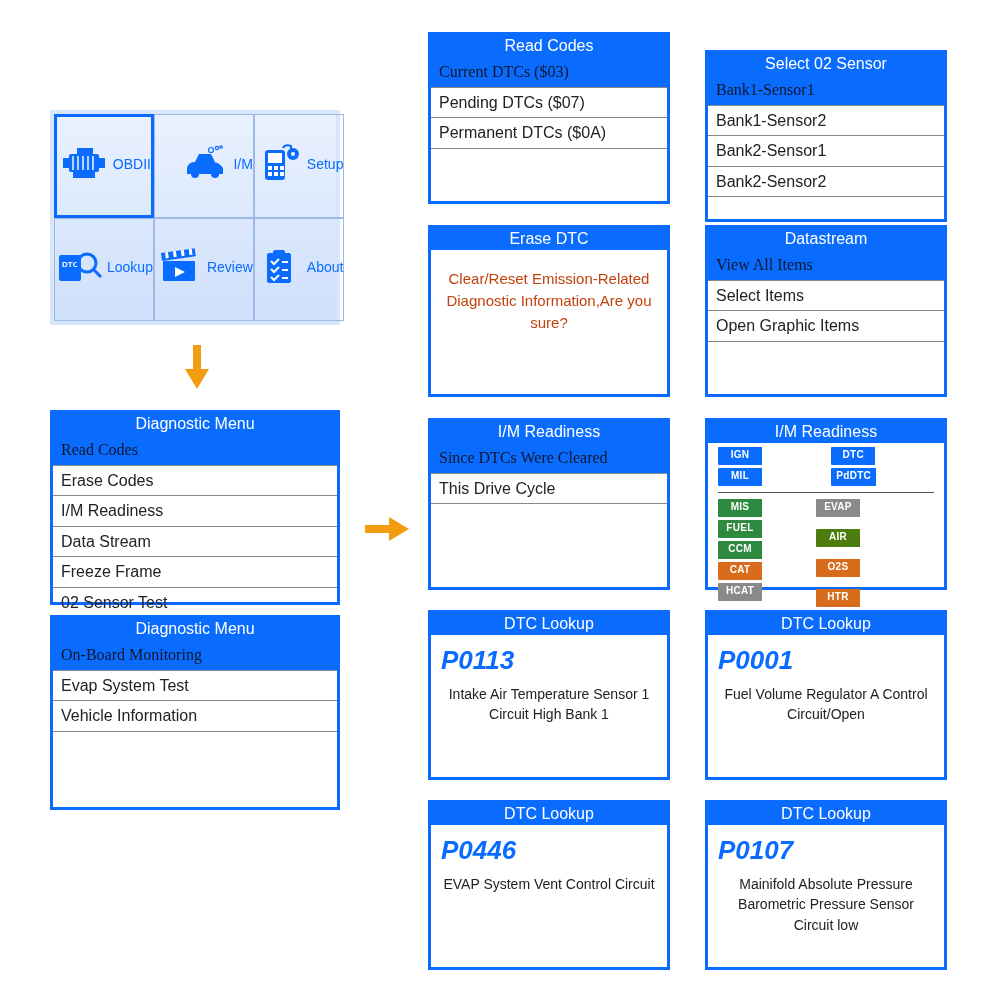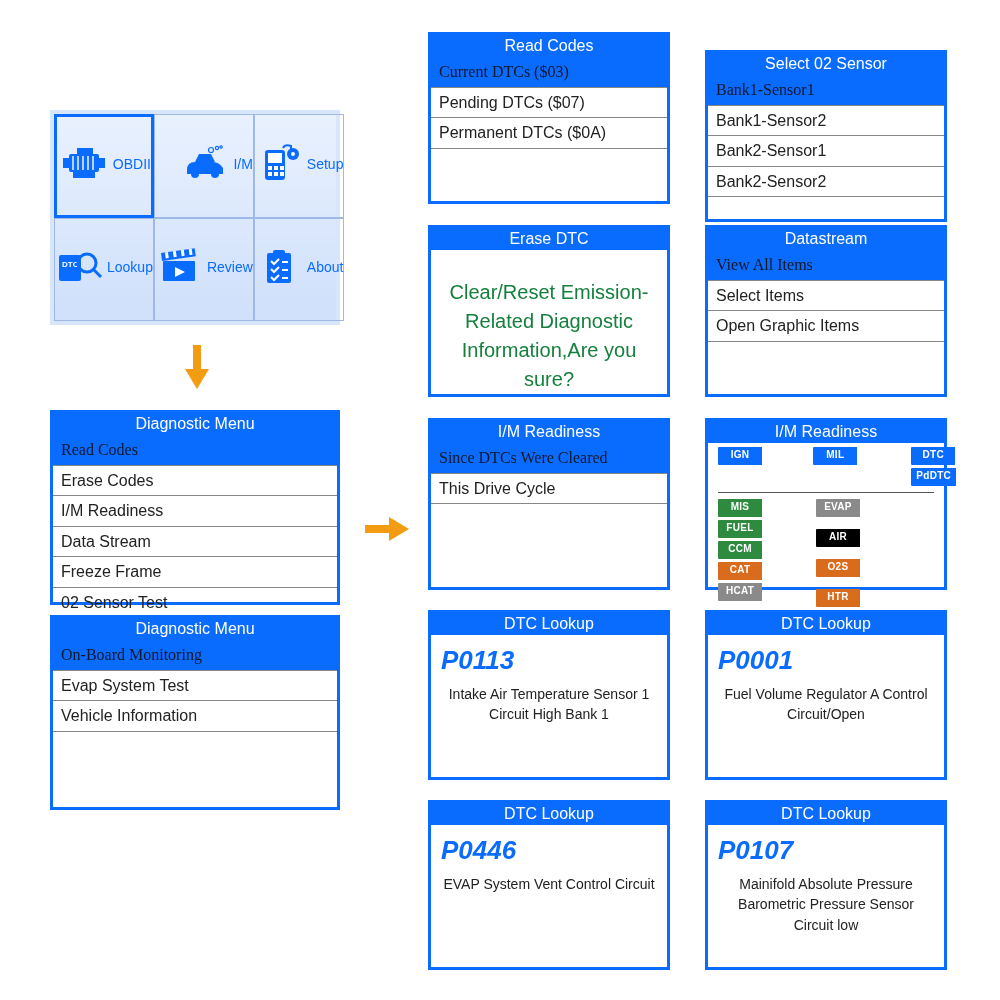--- a/index.html
+++ b/index.html
@@ -39,9 +39,9 @@
   }
   .erase-msg {
     text-align: center;
-    padding: 28px 14px;
-    font-size: 20px;
-    color: #15803d;
+    padding: 18px 14px;
+    font-size: 15px;
+    color: #c2410c;
     line-height: 1.45;
   }
   .dtc-code {

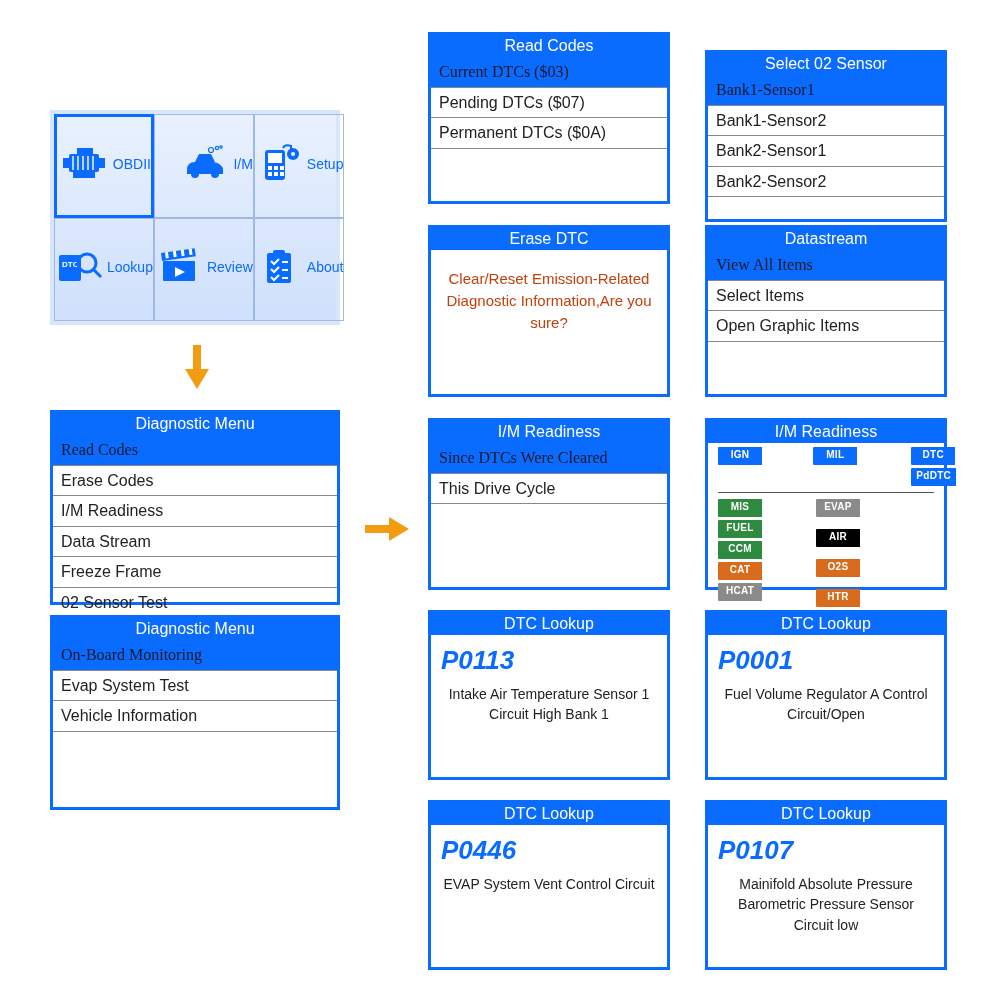--- a/index.html
+++ b/index.html
@@ -311,7 +311,7 @@
   <div class="title" style="margin:-6px -10px 4px -10px">I/M Readiness</div>
   <div id="im-dash-body">
       <div class="im-rowwrap">
-        <div style="display:flex;flex-direction:row;gap:12px">
+        <div style="display:flex;flex-direction:column;gap:3px">
           <span class="tag">
               <span class="lab" style="background:#0a6cff">IGN</span>
               <span class="val" style="background:#fff;color:#d33">Spark</span>

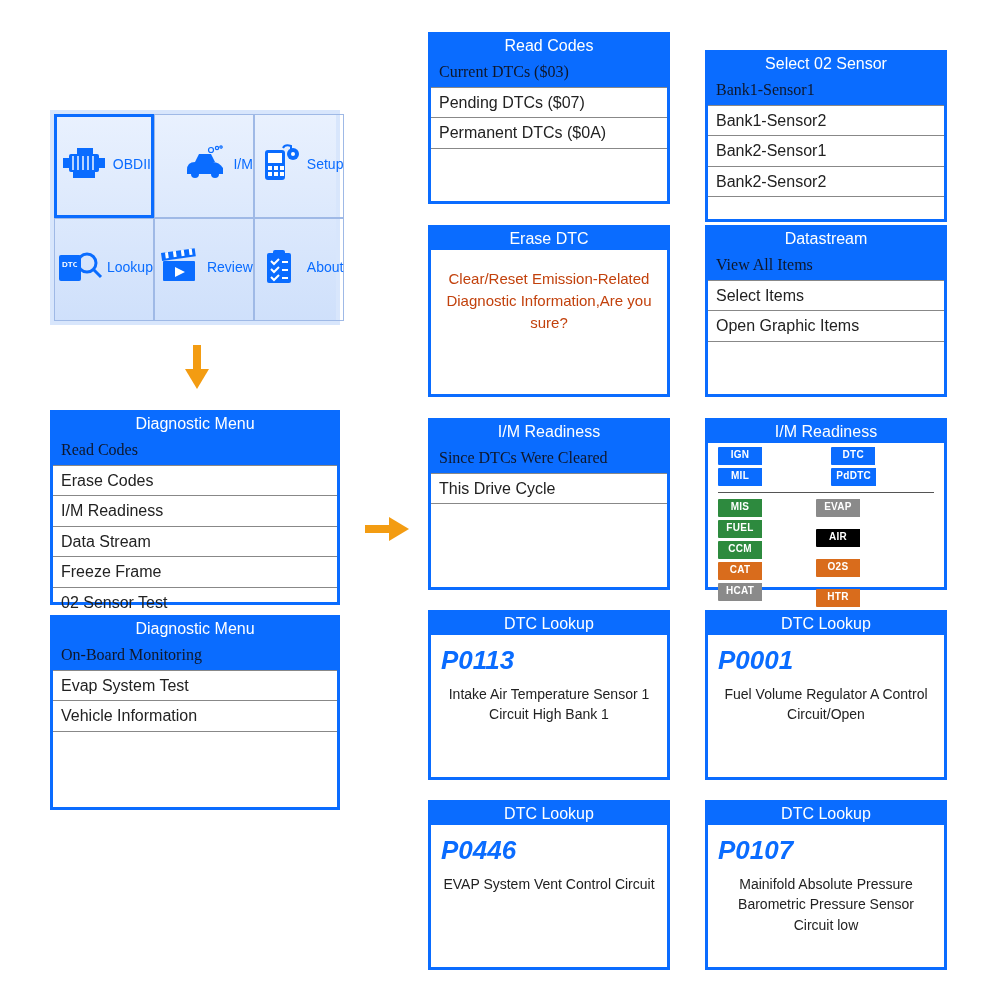--- a/index.html
+++ b/index.html
@@ -362,7 +362,7 @@
               <span class="val" style="background:#8a8a8a">⊘</span>
             </span>
           <span class="tag">
-              <span class="lab" style="background:#000000">AIR</span>
+              <span class="lab" style="background:#4d7c0f">AIR</span>
               <span class="val" style="background:#8a8a8a">⊘</span>
             </span>
           <span class="tag">

